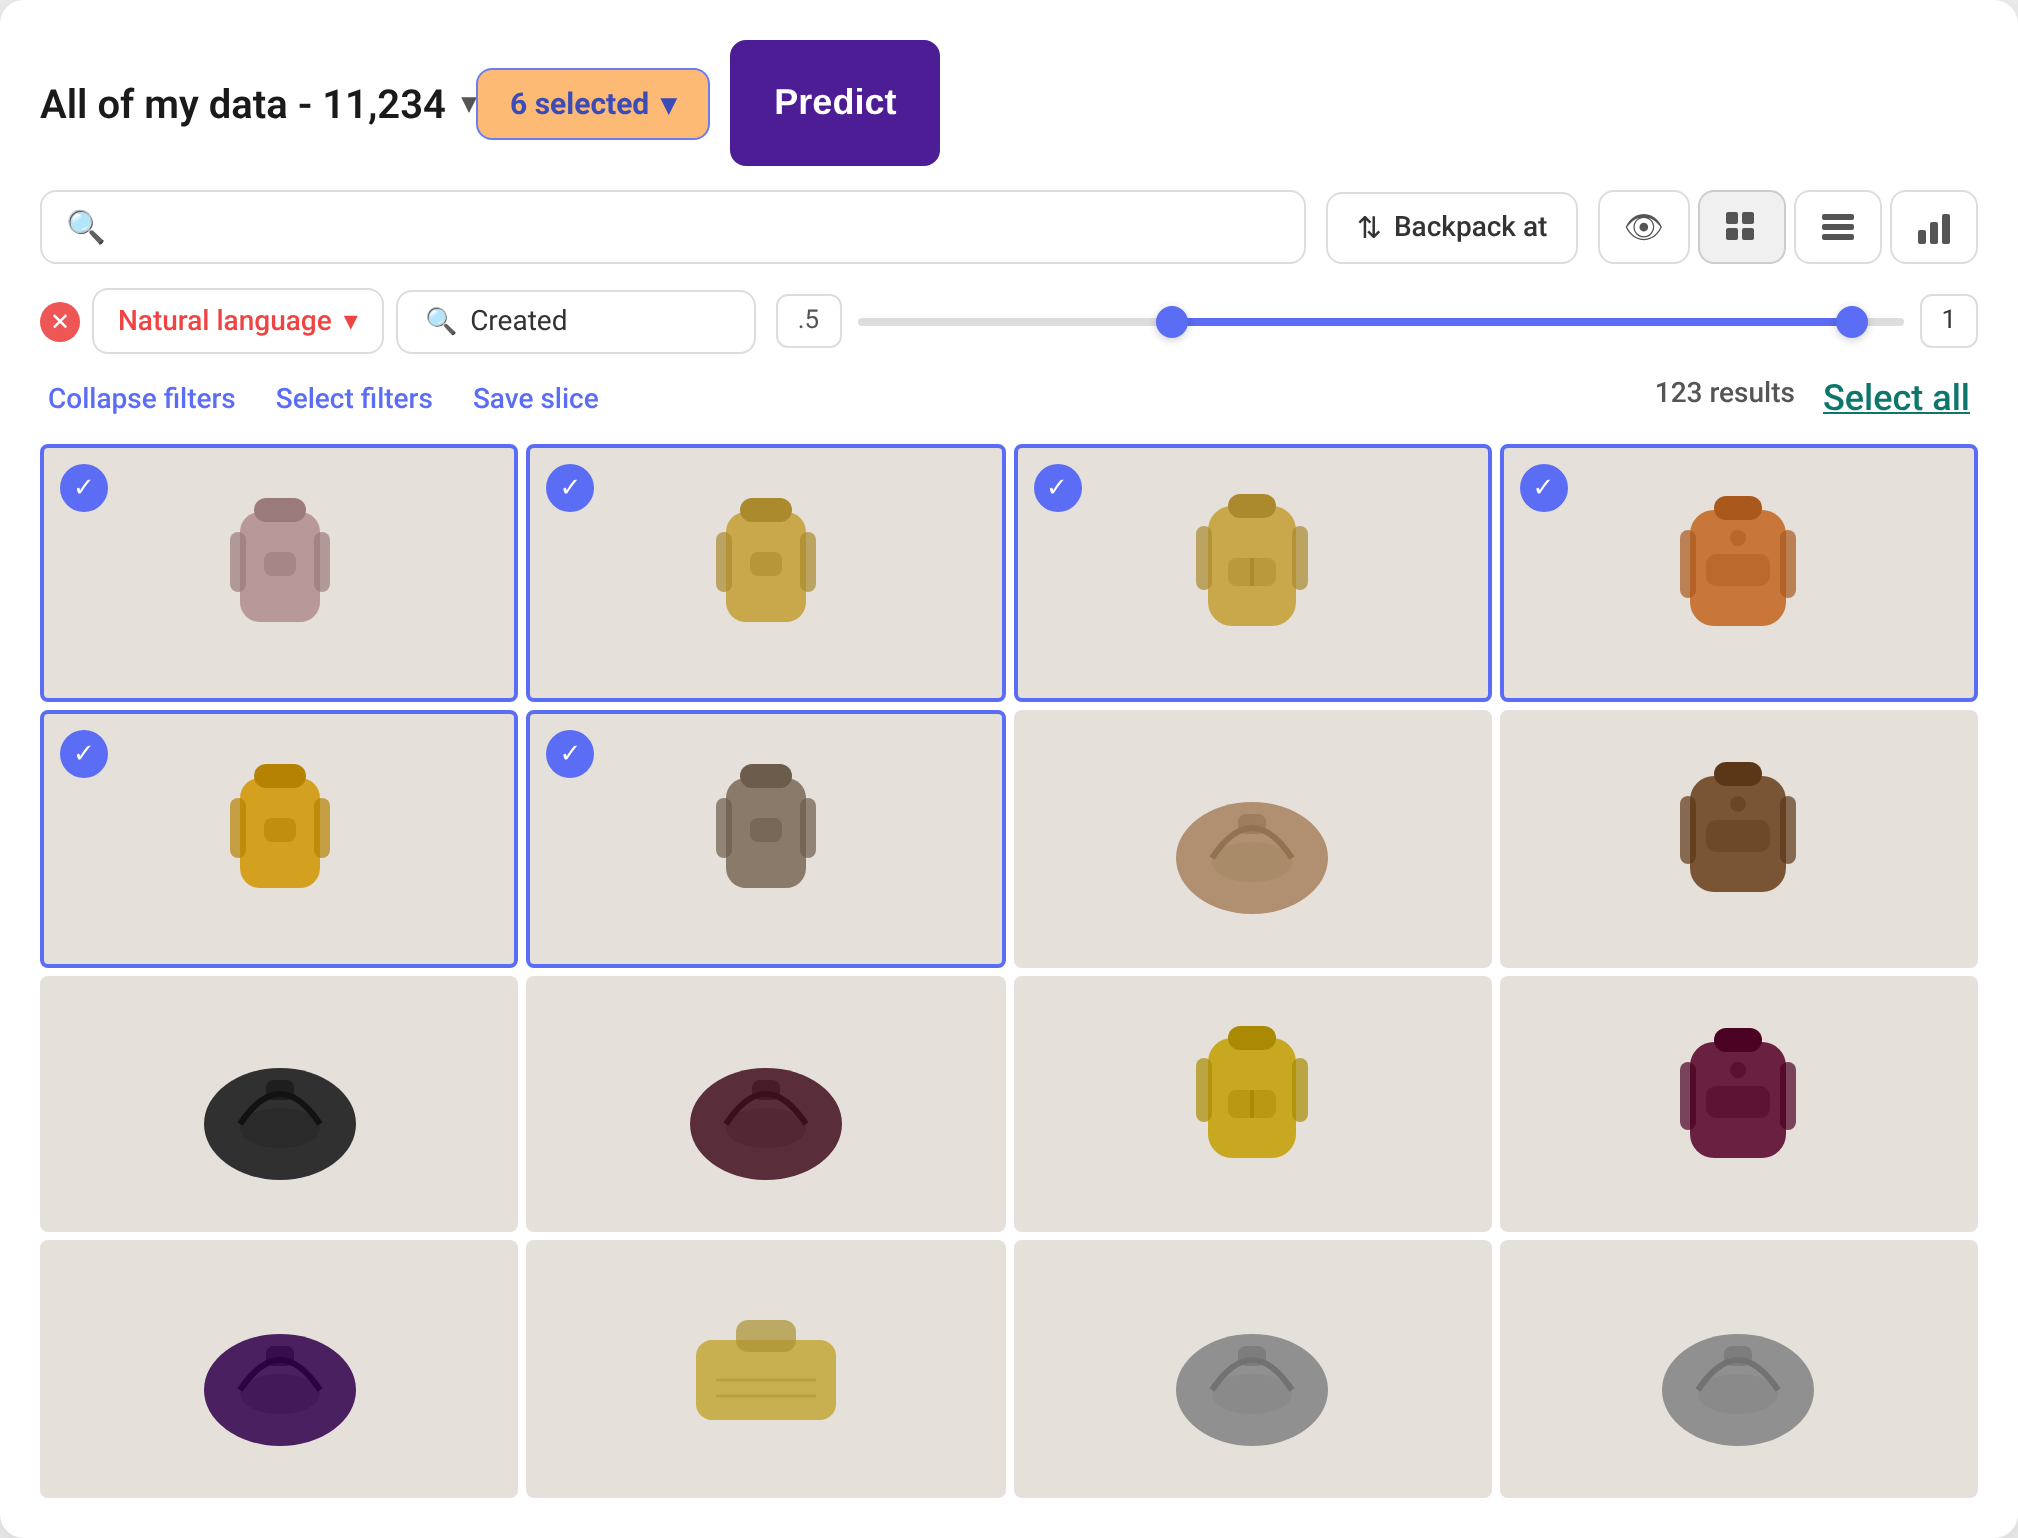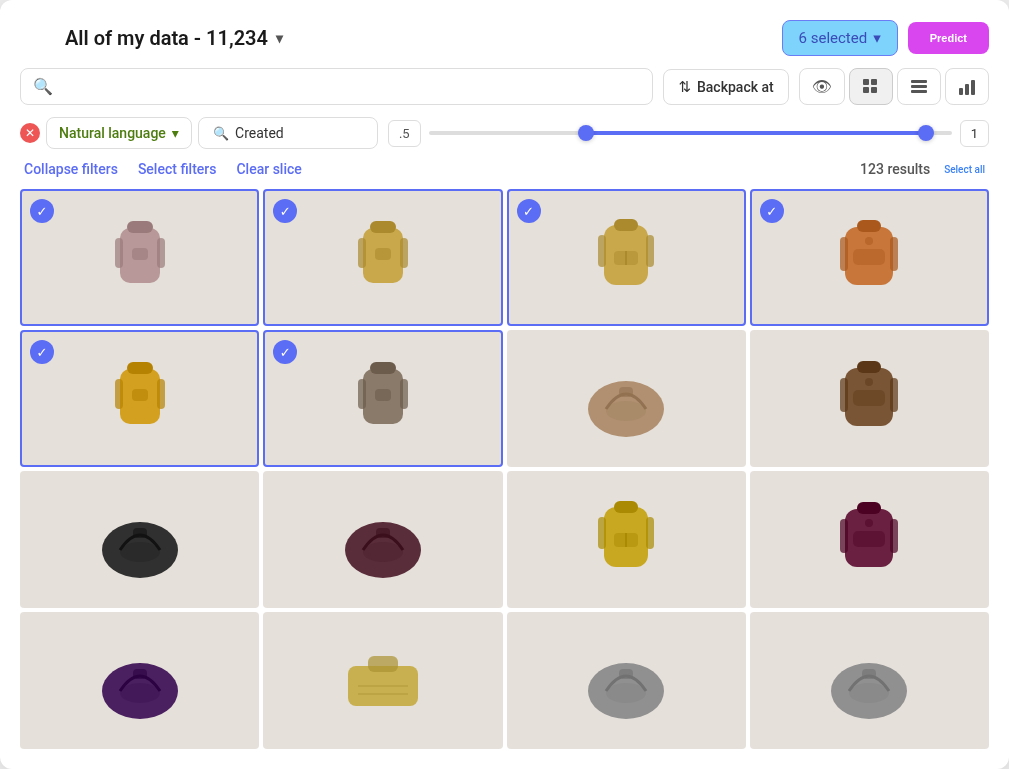--- a/index.html
+++ b/index.html
@@ -27,8 +27,7 @@
     .header-row {
       display: flex;
       align-items: center;
-      justify-content: space-between;
-      margin-left: 45px;
+      justify-content: flex-start;
     }
     .dataset-title {
       display: flex;

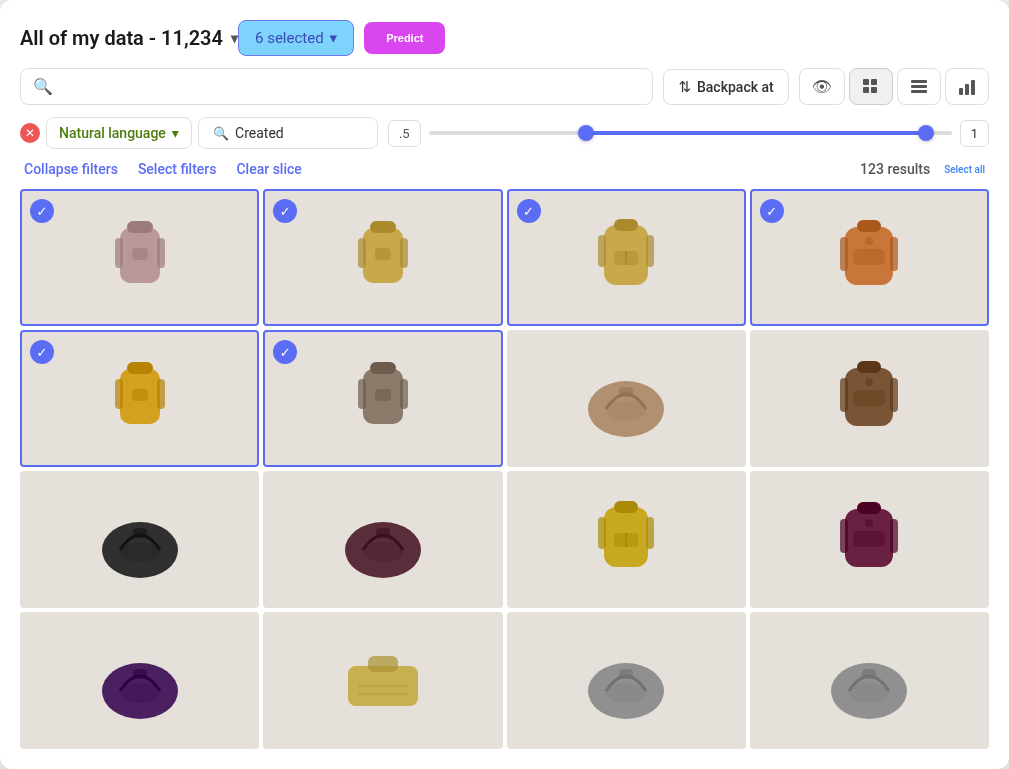--- a/index.html
+++ b/index.html
@@ -50,12 +50,12 @@
       display: flex;
       align-items: center;
       gap: 6px;
-      background: #7dd3fc;
+      background: #fdba74;
       border: 1.5px solid #6b7df5;
       border-radius: 8px;
       padding: 8px 16px;
       font-size: 15px;
-      font-weight: 400;
+      font-weight: 700;
       color: #3b4cb8;
       cursor: pointer;
     }

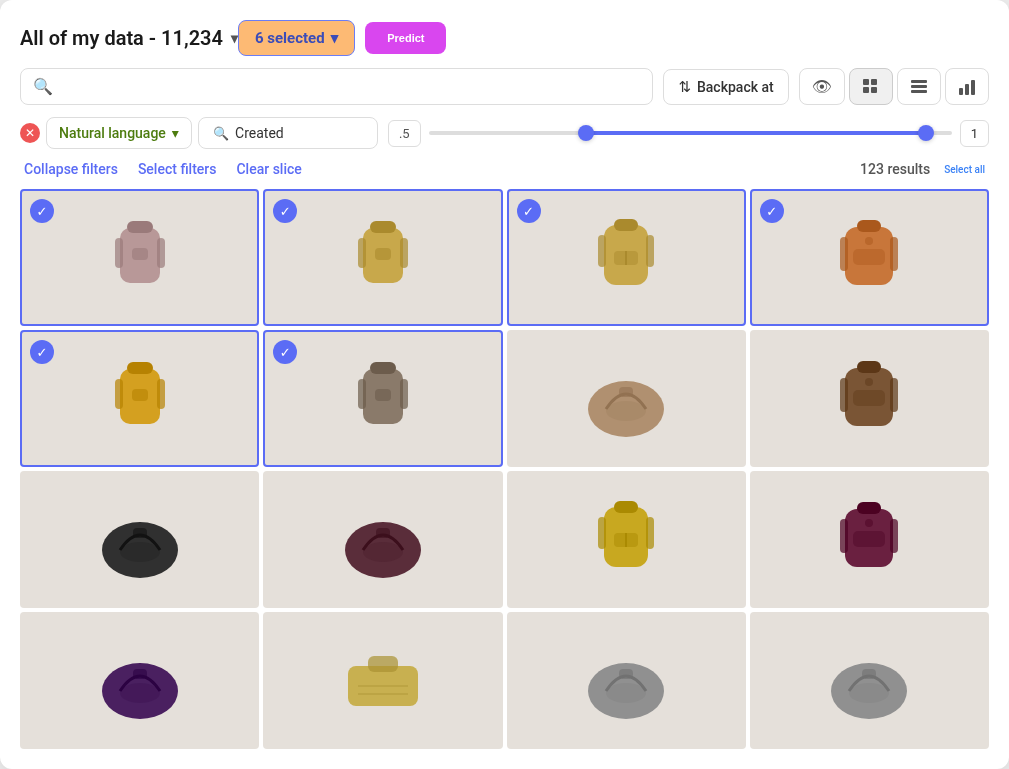--- a/index.html
+++ b/index.html
@@ -60,12 +60,12 @@
       cursor: pointer;
     }
     .predict-btn {
-      background: #d946ef;
+      background: #4c1d95;
       color: #fff;
       border: none;
       border-radius: 8px;
-      padding: 10px 22px;
-      font-size: 11px;
+      padding: 21px 22px;
+      font-size: 18px;
       font-weight: 600;
       cursor: pointer;
     }

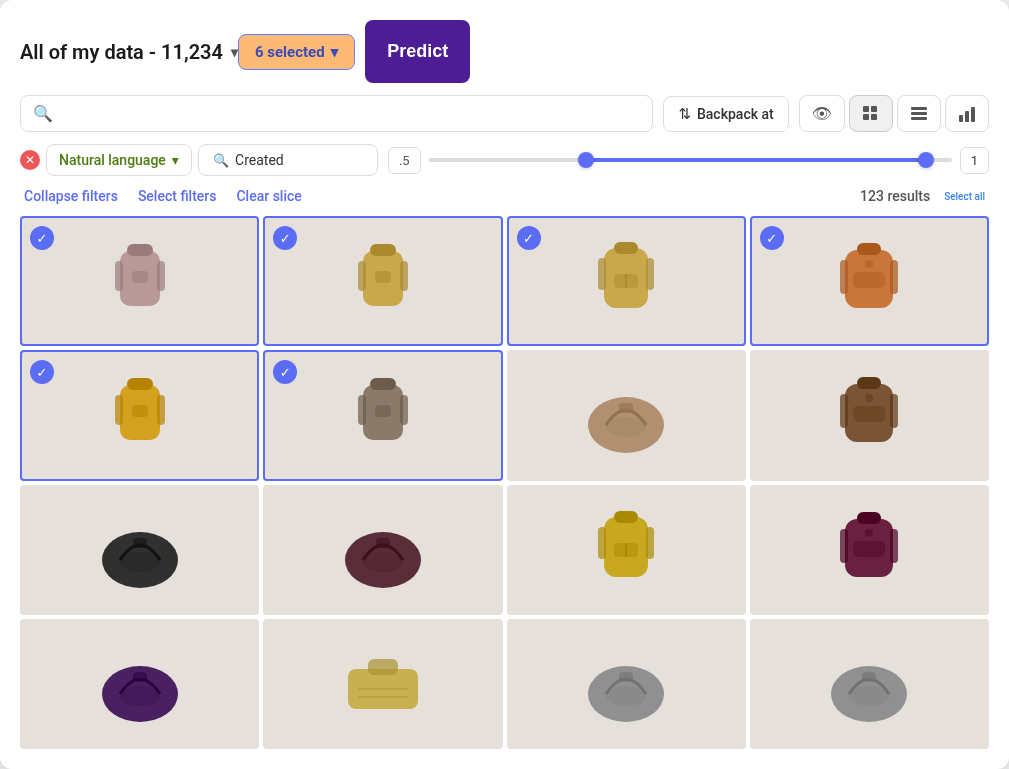--- a/index.html
+++ b/index.html
@@ -158,7 +158,7 @@
       padding: 7px 12px;
       font-size: 14px;
       font-weight: 500;
-      color: #4d7c0f;
+      color: #ef4444;
       cursor: pointer;
       background: #fff;
     }

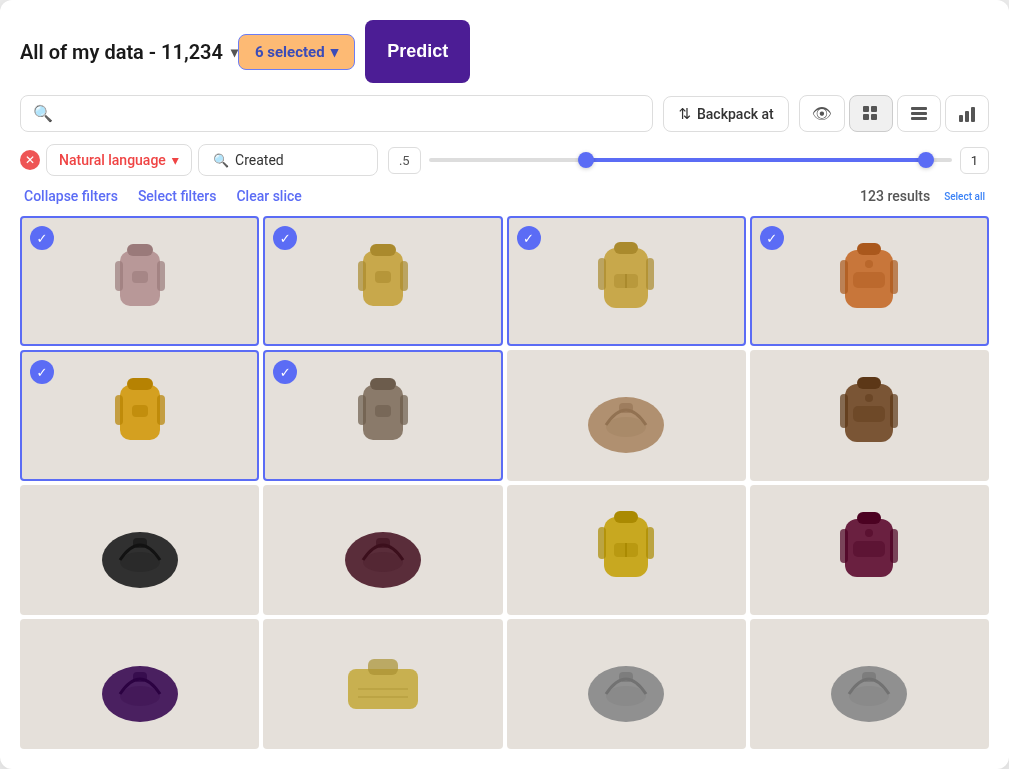--- a/index.html
+++ b/index.html
@@ -381,7 +381,7 @@
     <div class="filter-actions">
       <span class="filter-link">Collapse filters</span>
       <span class="filter-link">Select filters</span>
-      <span class="filter-link">Clear slice</span>
+      <span class="filter-link">Save slice</span>
     </div>
     <div class="results-actions">
       <span class="results-count">123 results</span>

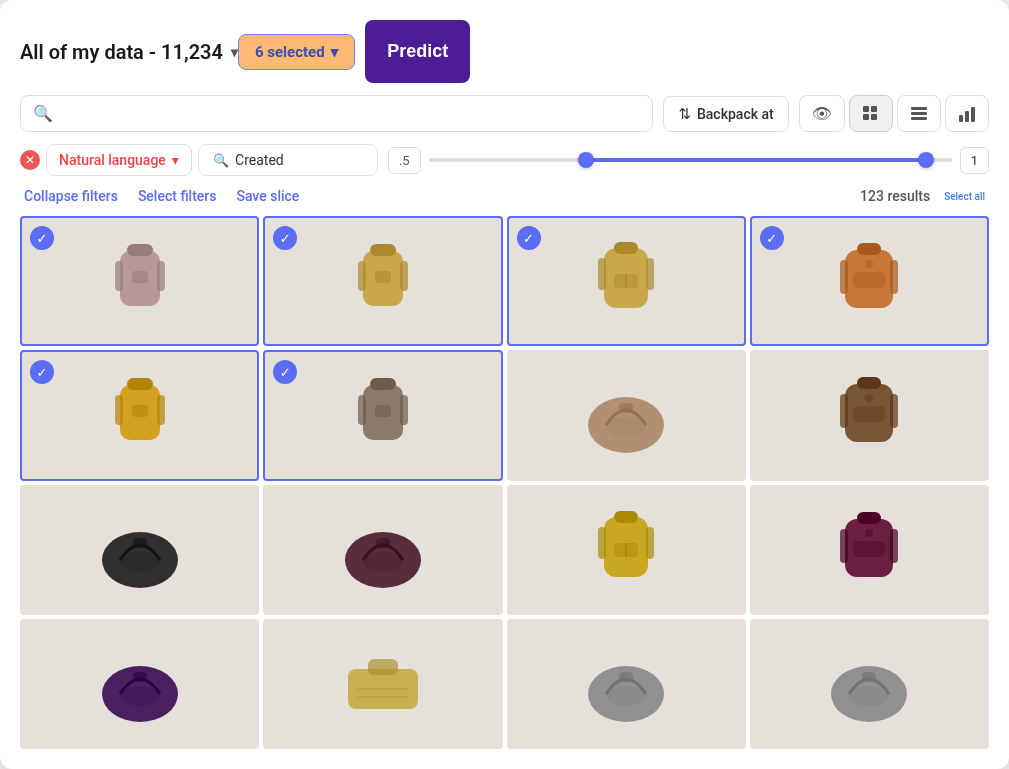--- a/index.html
+++ b/index.html
@@ -251,7 +251,7 @@
     }
     .results-actions {
       display: flex;
-      align-items: center;
+      align-items: flex-start;
       gap: 14px;
     }
     .results-count {

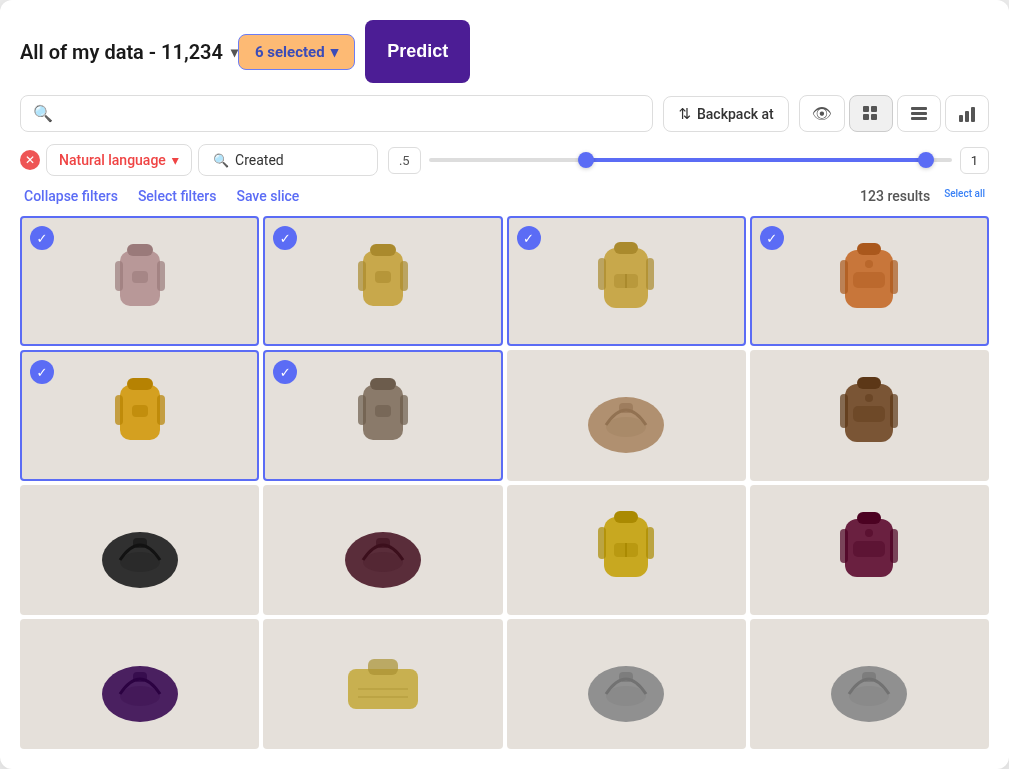--- a/index.html
+++ b/index.html
@@ -260,10 +260,11 @@
       font-weight: 500;
     }
     .select-all-btn {
-      font-size: 10px;
-      color: #3b82f6;
+      font-size: 18px;
+      color: #0f766e;
       cursor: pointer;
       font-weight: 500;
+      text-decoration: underline;
     }
     
     .image-grid {

